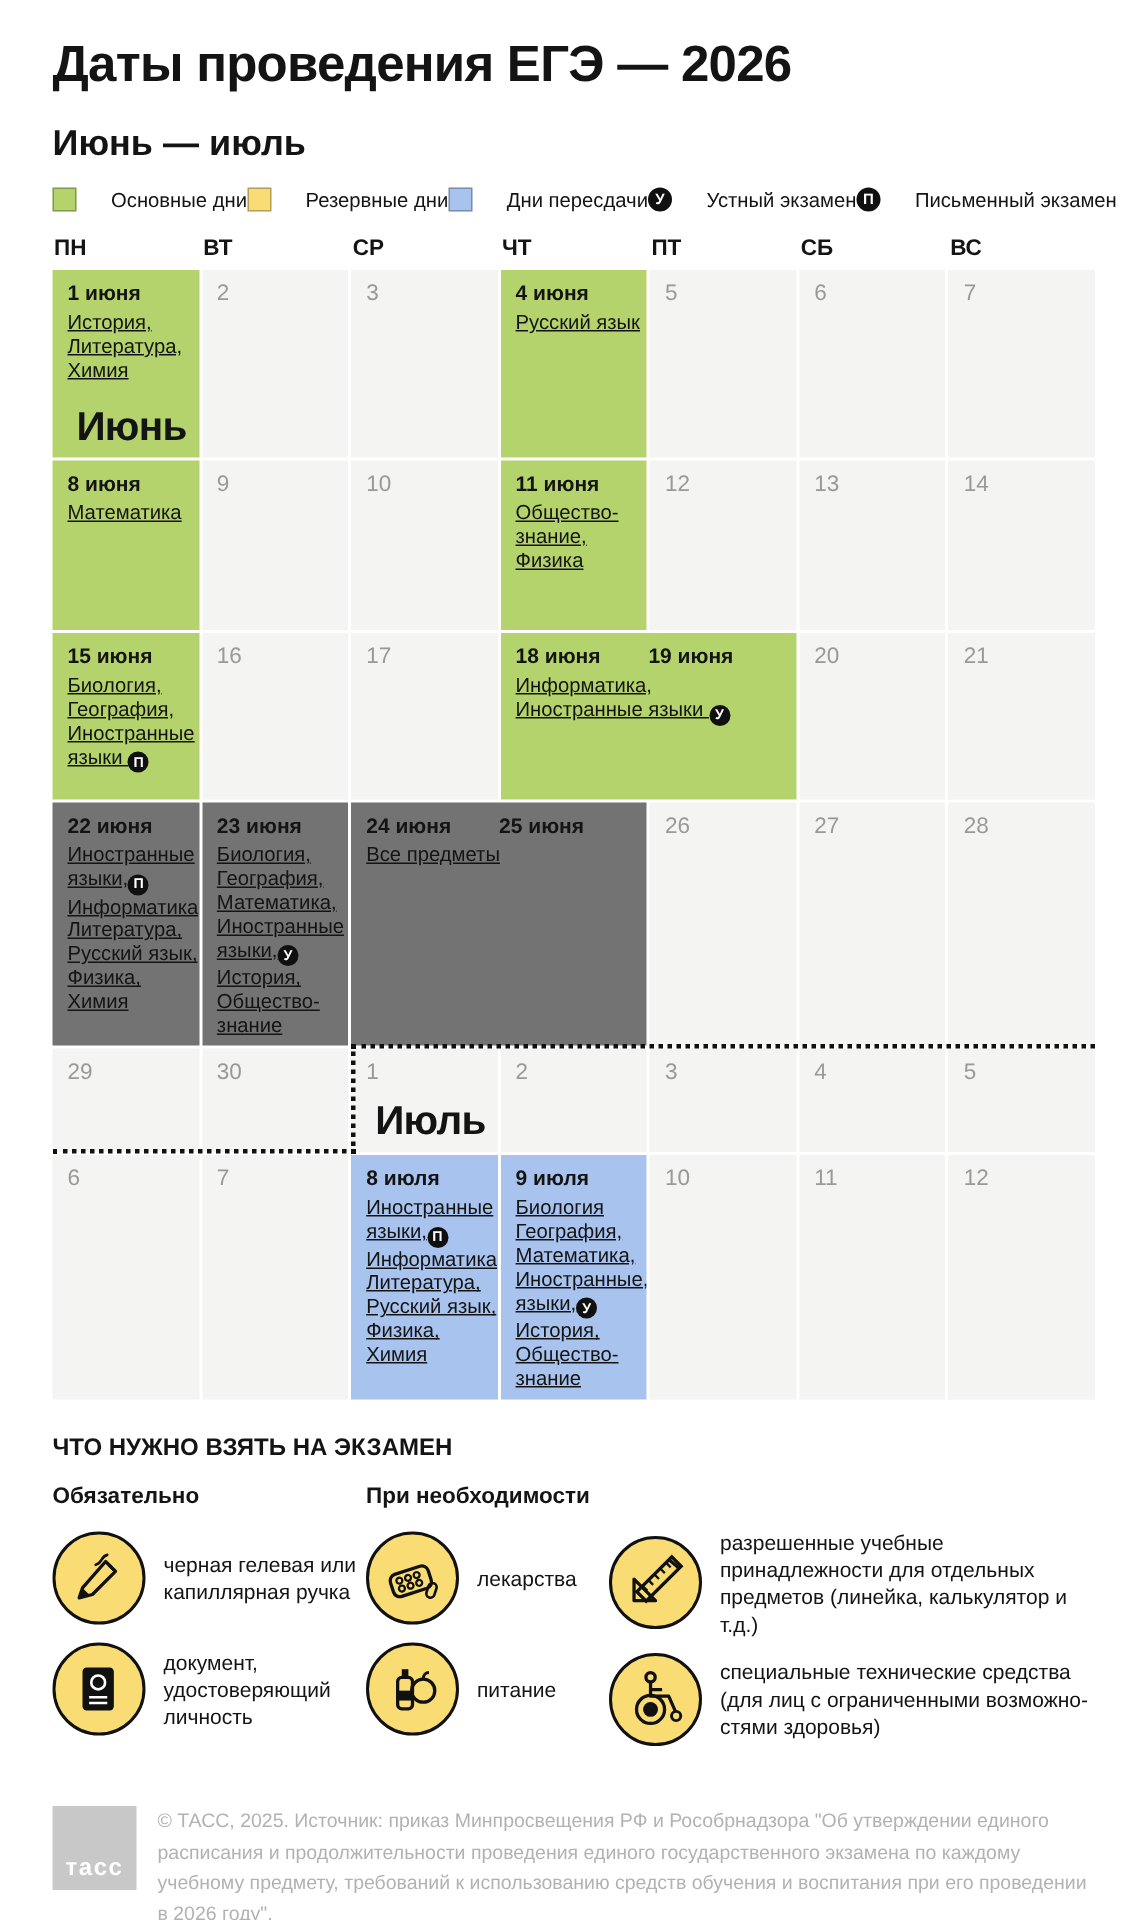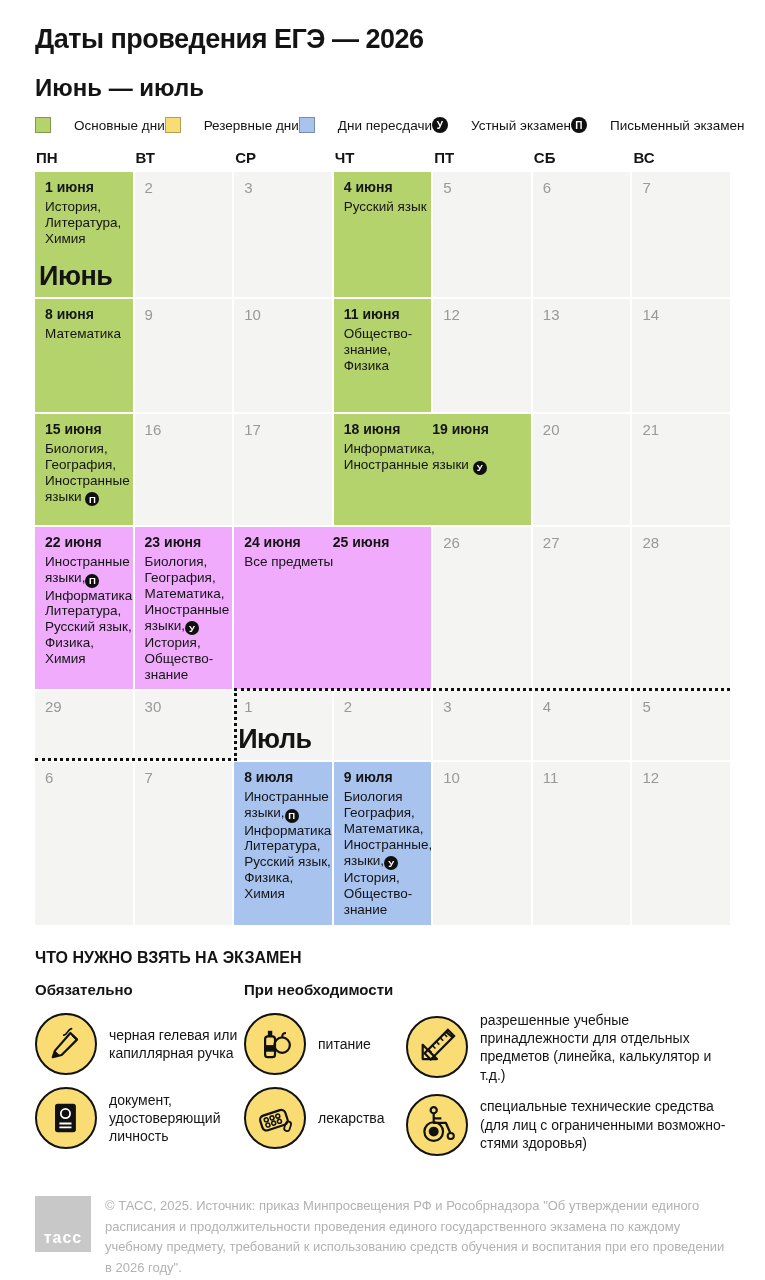--- a/index.html
+++ b/index.html
@@ -10,7 +10,7 @@
   }
   .page { padding:0 35px; position:relative; }
 
-  h1.title { font-size:27px; font-weight:bold; letter-spacing:-0.5px; margin:24px 0 0 0; }
+  h1.title { font-size:34px; font-weight:bold; letter-spacing:-0.5px; margin:24px 0 0 0; }
   p.subtitle { font-size:15px; margin:23px 0 0 0; color:#1c1c1c; }
   h2.section { font-size:24px; font-weight:bold; margin:19px 0 0 0; }
 

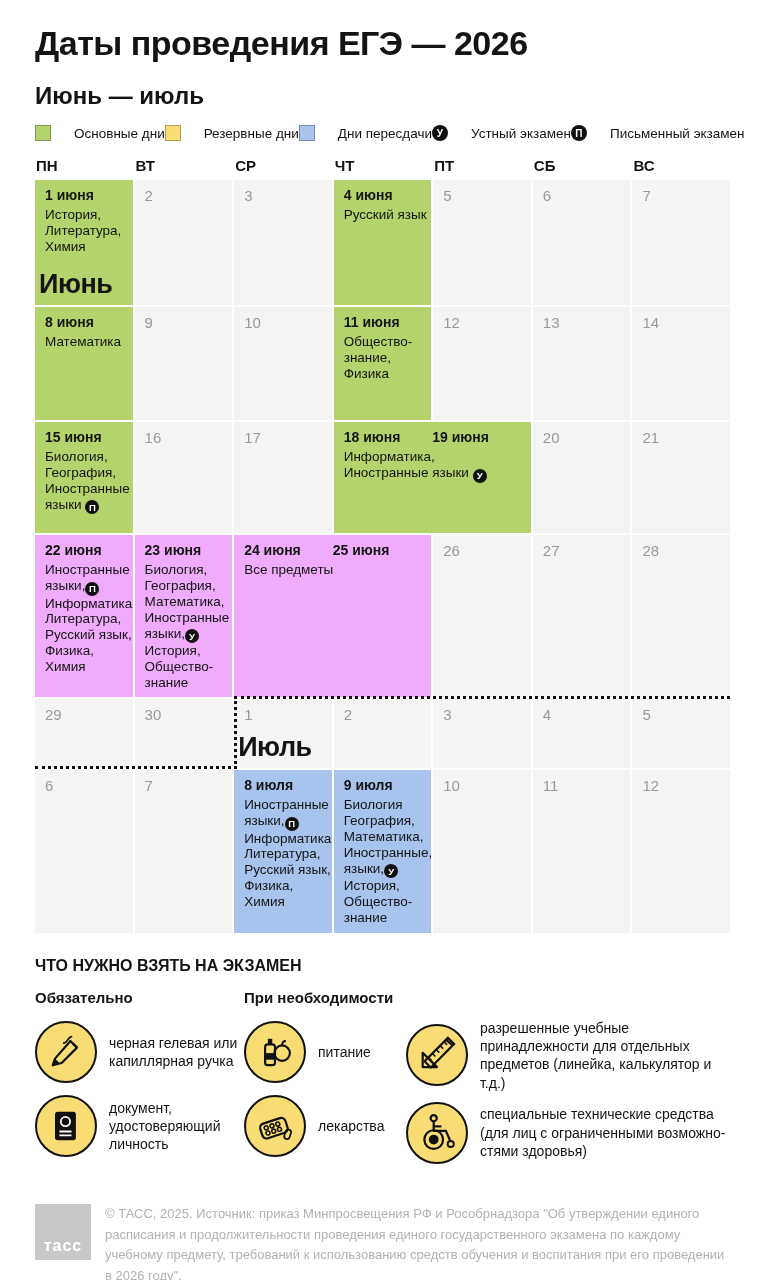--- a/index.html
+++ b/index.html
@@ -33,7 +33,7 @@
   .daynum { font-size:15px; color:#999999; }
   .dates { display:grid; }
   .date { font-weight:bold; font-size:14px; margin-bottom:4px; }
-  .subjects { font-size:13.5px; line-height:1.18; }
+  .subjects { font-size:13.5px; line-height:1.18;text-decoration:underline; }
   .sline { white-space:nowrap; }
   .mk-s { width:14px; height:14px; font-size:9.5px; vertical-align:-2px; }
   .month { position:absolute; left:4px; bottom:5px; font-weight:bold; font-size:27px; letter-spacing:-0.5px; }

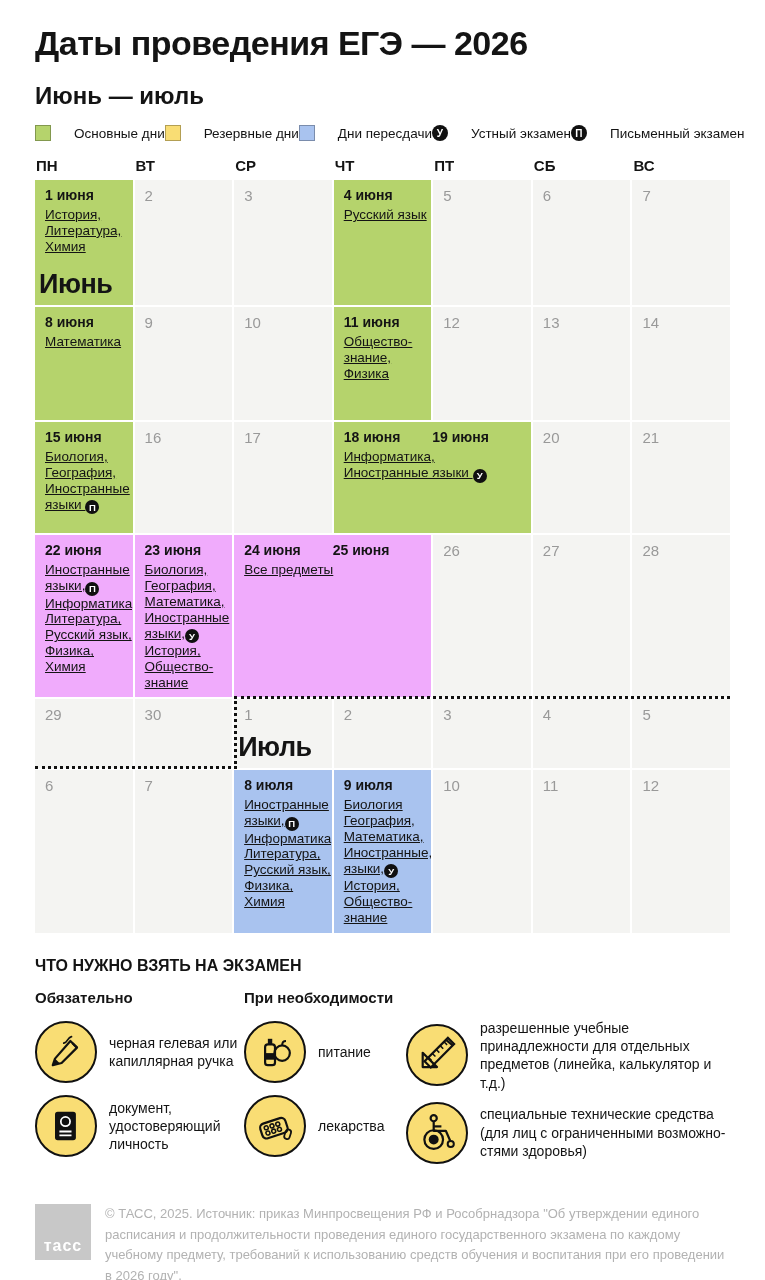--- a/index.html
+++ b/index.html
@@ -36,7 +36,7 @@
   .subjects { font-size:13.5px; line-height:1.18;text-decoration:underline; }
   .sline { white-space:nowrap; }
   .mk-s { width:14px; height:14px; font-size:9.5px; vertical-align:-2px; }
-  .month { position:absolute; left:4px; bottom:5px; font-weight:bold; font-size:27px; letter-spacing:-0.5px; }
+  .month { position:absolute; left:16px; bottom:5px; font-weight:bold; font-size:27px; letter-spacing:-0.5px; }
 
   .dot { position:absolute; z-index:2; }
   .dot-top    { left:199px; right:0;    top:516px;  border-top:3px dotted #111; height:0; }

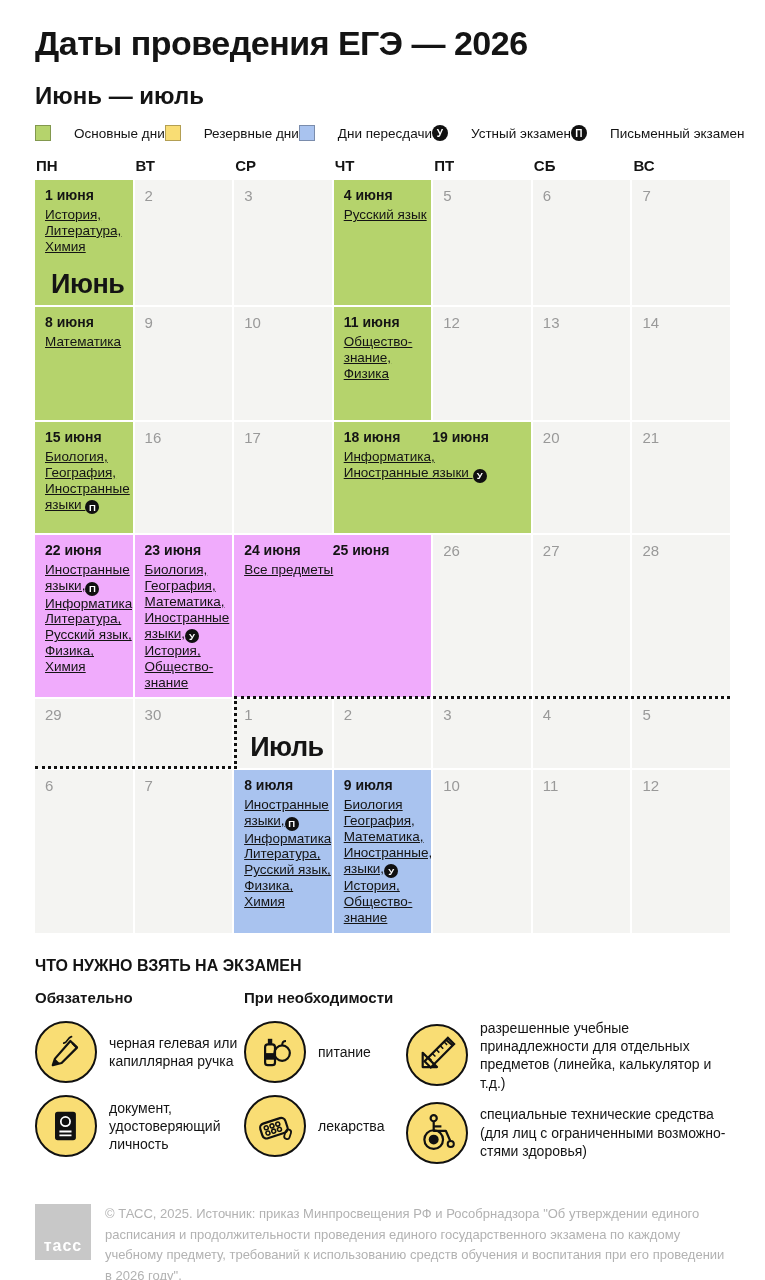--- a/index.html
+++ b/index.html
@@ -28,7 +28,7 @@
               grid-template-rows:125px 113px 111px 162px 69px 163px; gap:2px; width:695px; }
   .cell { position:relative; background:#f4f4f2; padding:7px 10px; overflow:hidden; }
   .cell.main    { background:#b5d36c; }
-  .cell.reserve { background:#f0abfc; }
+  .cell.reserve { background:#737373; }
   .cell.retake  { background:#a9c3ef; }
   .daynum { font-size:15px; color:#999999; }
   .dates { display:grid; }

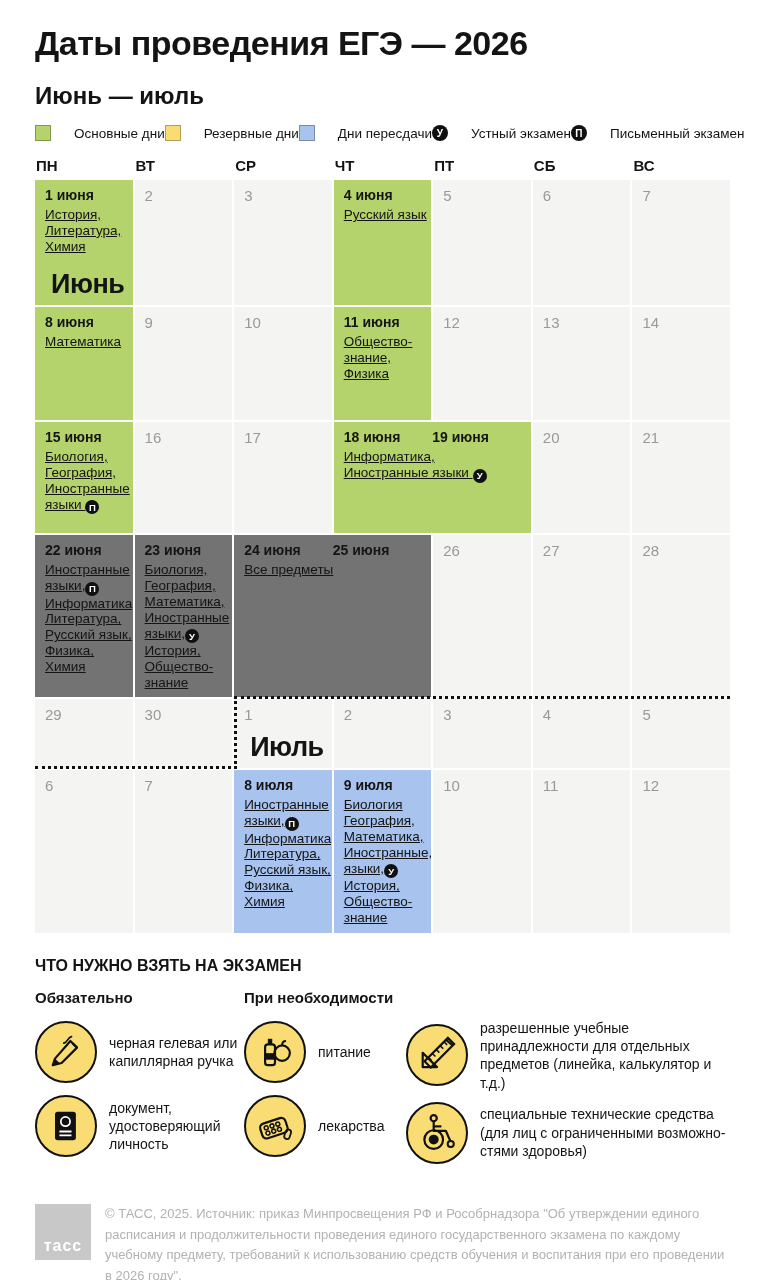--- a/index.html
+++ b/index.html
@@ -351,18 +351,6 @@
           <div class="ck-item">
             <div class="ck-icon">
               <svg viewBox="0 0 40 40">
-                <rect x="11" y="13" width="9" height="19" rx="2.5" fill="none" stroke="#111" stroke-width="2"></rect>
-                <rect x="13.5" y="8" width="4" height="5" fill="#111"></rect>
-                <rect x="11" y="21" width="9" height="6" fill="#111"></rect>
-                <circle cx="26.5" cy="21" r="7" fill="none" stroke="#111" stroke-width="2"></circle>
-                <path d="M26.5 14c0-2.5 1.5-4 3.5-4" fill="none" stroke="#111" stroke-width="1.8"></path>
-              </svg>
-            </div>
-            <div class="ck-text">питание</div>
-          </div>
-          <div class="ck-item">
-            <div class="ck-icon">
-              <svg viewBox="0 0 40 40">
                 <g transform="rotate(-18 19 22)">
                   <rect x="7" y="15" width="24" height="14" rx="4" fill="none" stroke="#111" stroke-width="2"></rect>
                   <circle cx="12.5" cy="19.5" r="1.8" fill="none" stroke="#111" stroke-width="1.4"></circle>
@@ -377,6 +365,18 @@
             </div>
             <div class="ck-text">лекарства</div>
           </div>
+          <div class="ck-item">
+            <div class="ck-icon">
+              <svg viewBox="0 0 40 40">
+                <rect x="11" y="13" width="9" height="19" rx="2.5" fill="none" stroke="#111" stroke-width="2"></rect>
+                <rect x="13.5" y="8" width="4" height="5" fill="#111"></rect>
+                <rect x="11" y="21" width="9" height="6" fill="#111"></rect>
+                <circle cx="26.5" cy="21" r="7" fill="none" stroke="#111" stroke-width="2"></circle>
+                <path d="M26.5 14c0-2.5 1.5-4 3.5-4" fill="none" stroke="#111" stroke-width="1.8"></path>
+              </svg>
+            </div>
+            <div class="ck-text">питание</div>
+          </div>
         </div>
         <div class="ck-col">
           <div class="ck-head"></div>

